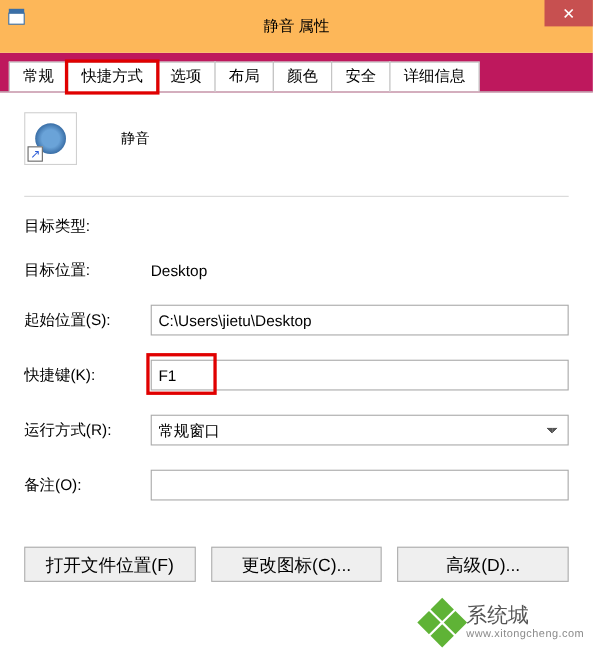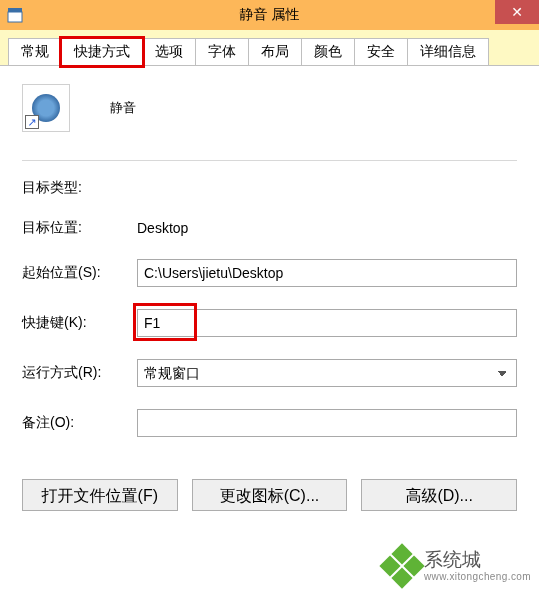--- a/index.html
+++ b/index.html
@@ -14,7 +14,7 @@
   }
   .titlebar {
     background: #fdb759;
-    height: 30px;
+    height: 48px;
     display: flex;
     align-items: center;
     justify-content: center;

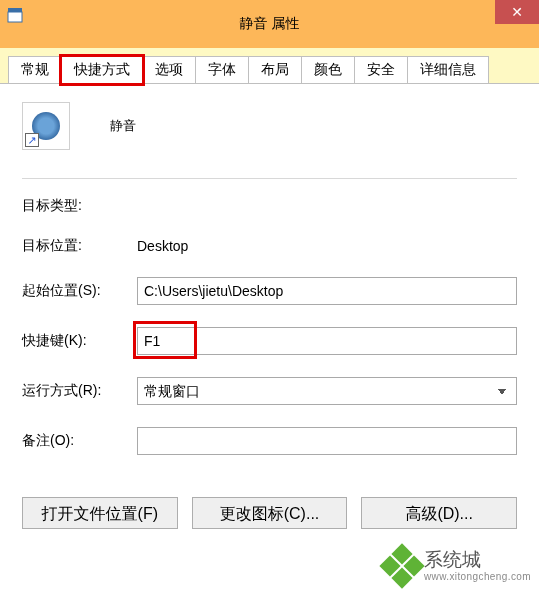--- a/index.html
+++ b/index.html
@@ -47,7 +47,7 @@
   .tabs {
     display: flex;
     border-bottom: 1px solid #bfbfbf;
-    background: #fef9c3;
+    background: #be185d;
     padding-left: 8px;
     padding-top: 8px;
     gap: 0;

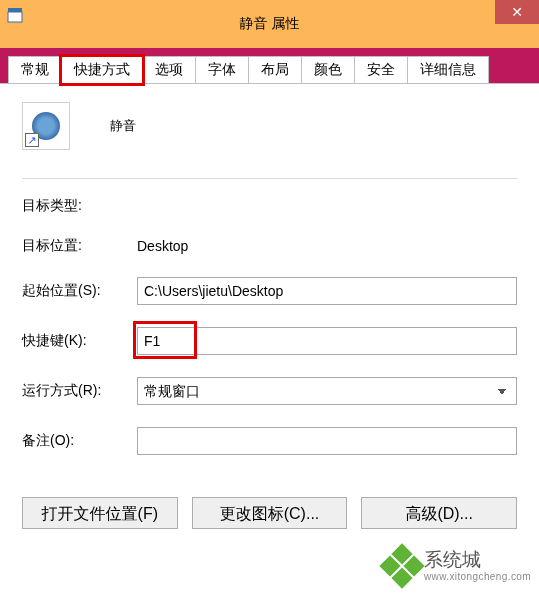--- a/index.html
+++ b/index.html
@@ -222,7 +222,6 @@
   <div class="tab">常规</div>
   <div class="tab active highlight">快捷方式</div>
   <div class="tab">选项</div>
-  <div class="tab">字体</div>
   <div class="tab">布局</div>
   <div class="tab">颜色</div>
   <div class="tab">安全</div>

